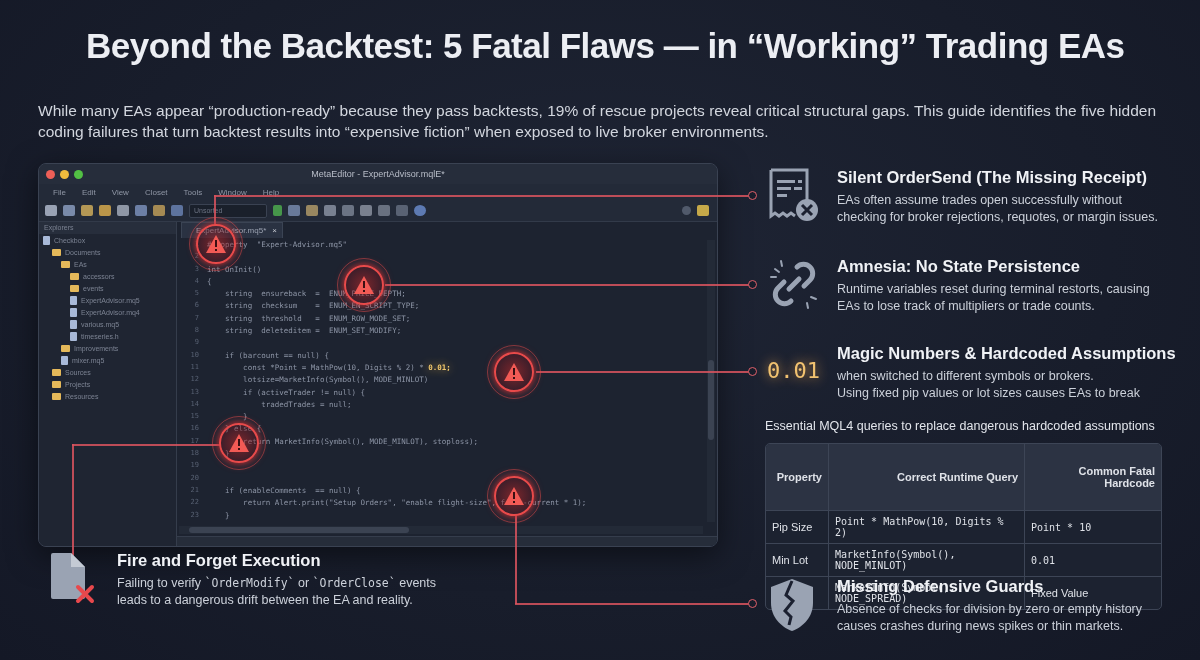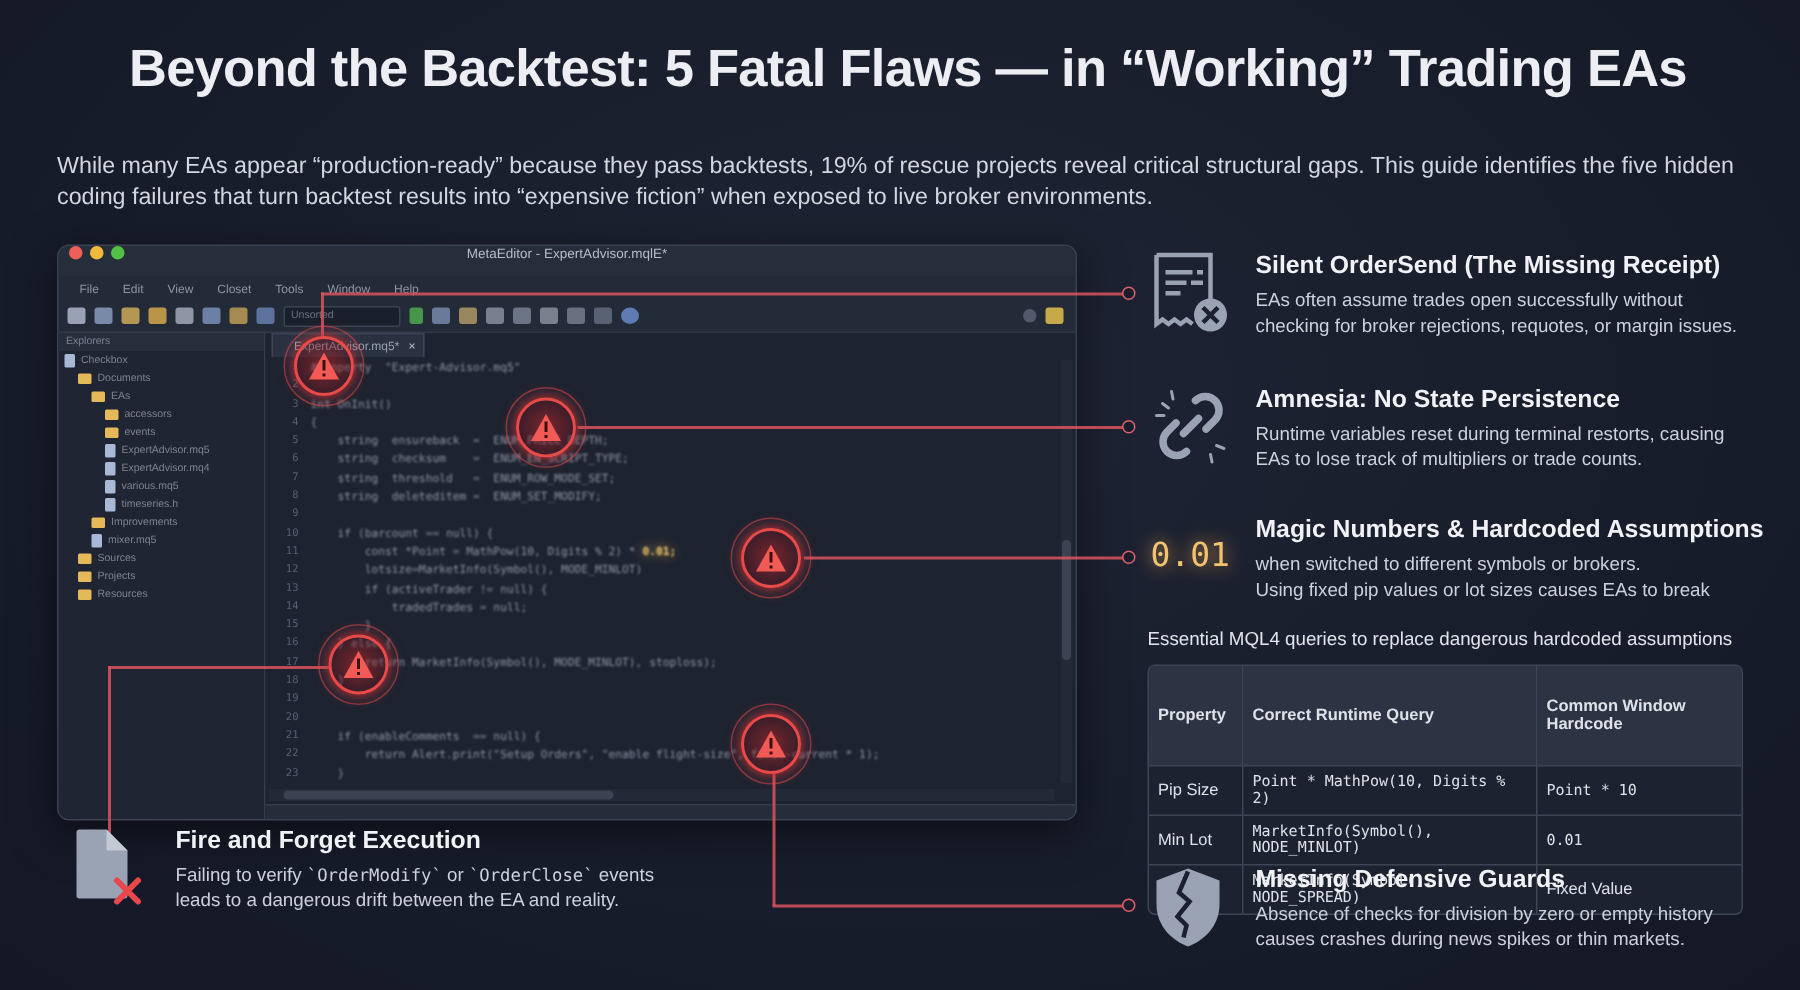--- a/index.html
+++ b/index.html
@@ -24,7 +24,7 @@
     background: #232a38; border: 1px solid #3a4252; border-radius: 8px;
     overflow: hidden; box-shadow: 0 8px 30px rgba(0,0,0,0.5);
   }
-  .titlebar { height: 20px; display: flex; align-items: flex-start; position: relative; background: #262d3b; }
+  .titlebar { height: 20px; display: flex; align-items: center; position: relative; background: #262d3b; }
   .dots { display: flex; gap: 5px; margin-left: 7px; }
   .dot { width: 9px; height: 9px; border-radius: 50%; }
   .win-title { position: absolute; left: 0; right: 0; text-align: center; font-size: 9px; color: #b8bdc8; }

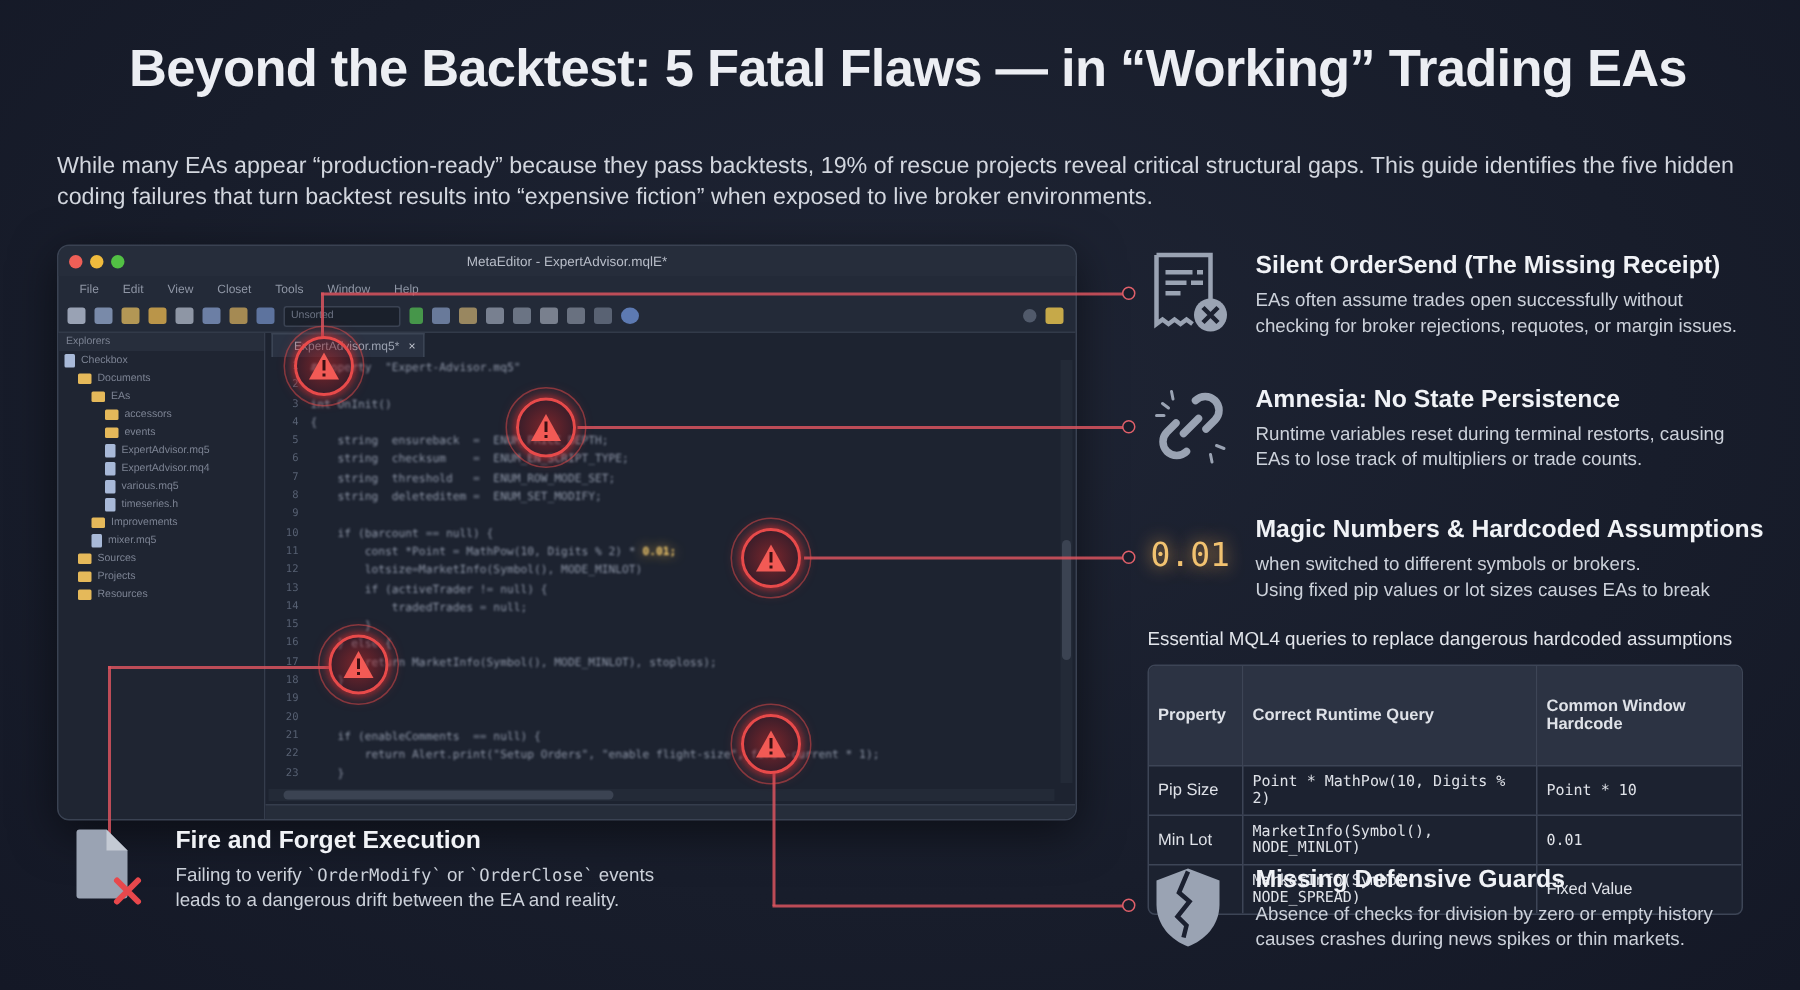--- a/index.html
+++ b/index.html
@@ -77,7 +77,7 @@
     border: 1px solid #3d4556; border-radius: 5px; overflow: hidden; font-size: 11px; color: #dfe2e8;
     background: #1c2230;
   }
-  table.q th { background: #2c3343; text-align: left; font-weight: bold; padding: 21px 6px; height: 27px; border-right: 1px solid #3d4556; }
+  table.q th { background: #2c3343; text-align: right; font-weight: bold; padding: 21px 6px; height: 27px; border-right: 1px solid #3d4556; }
   table.q td { padding: 5px 6px; height: 26px; border-top: 1px solid #3d4556; border-right: 1px solid #3d4556; }
   table.q th:last-child, table.q td:last-child { border-right: none; }
   table.q td.mono { font-family: "DejaVu Sans Mono", monospace; font-size: 10px; }

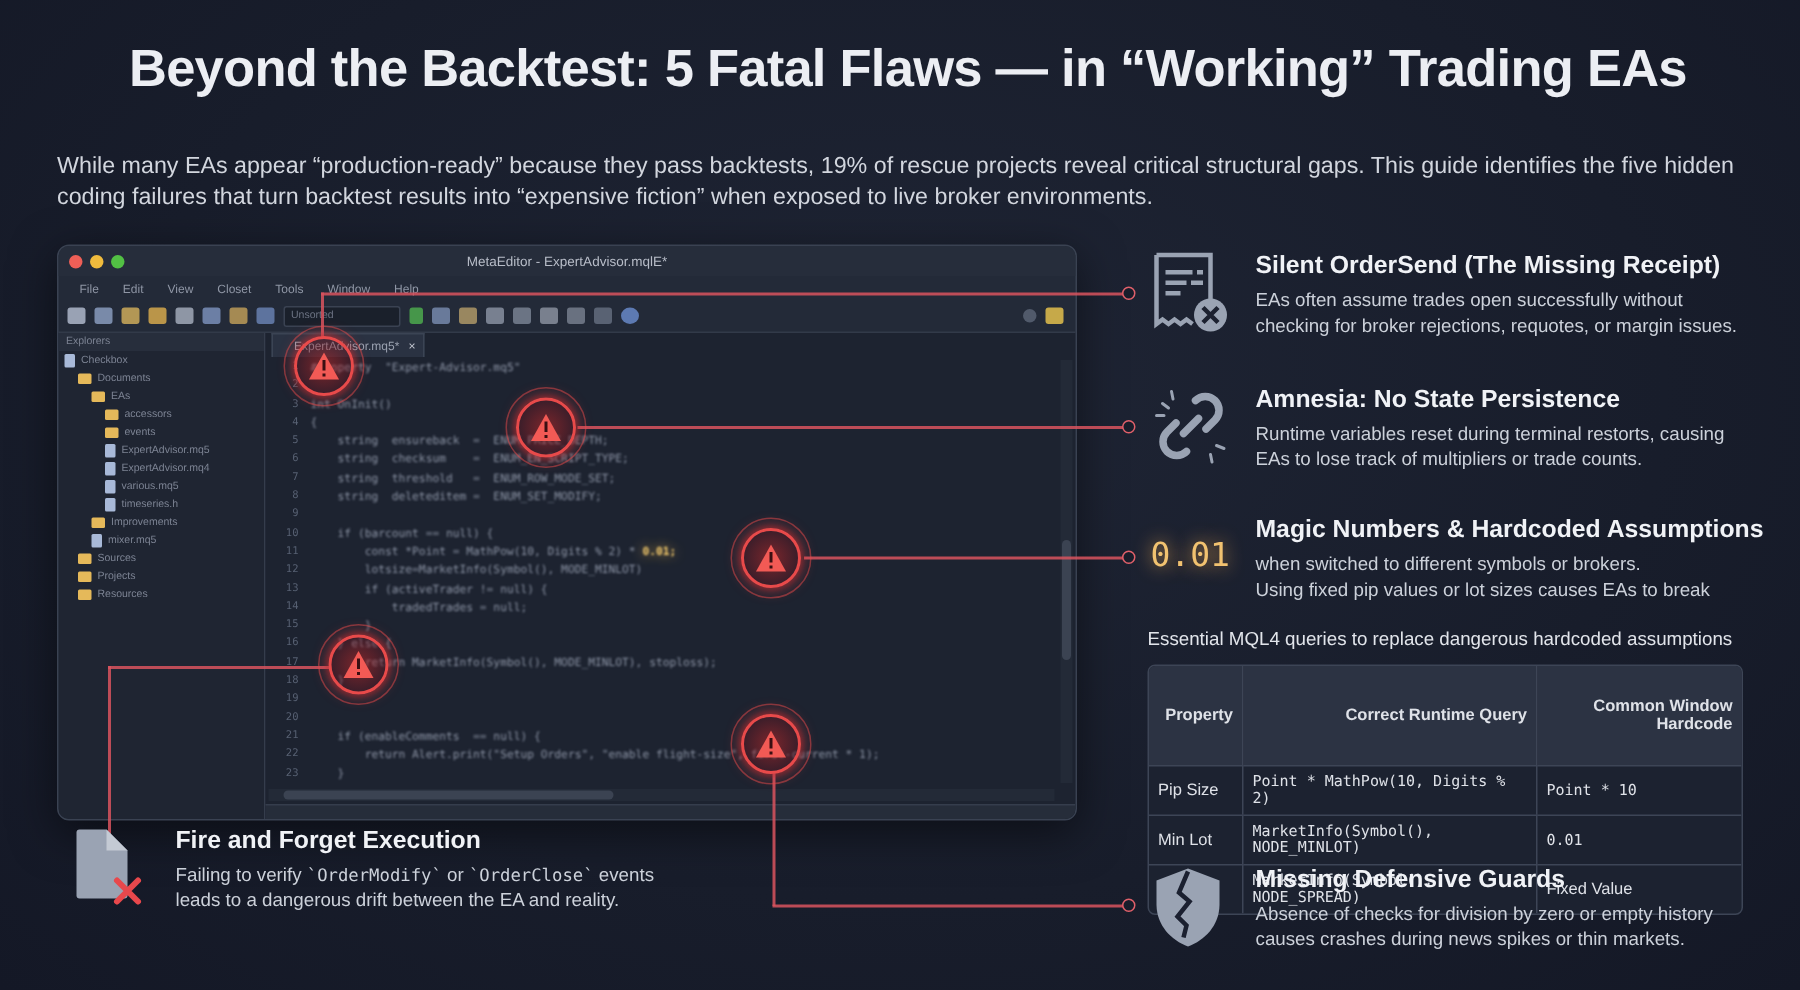--- a/index.html
+++ b/index.html
@@ -335,7 +335,7 @@
     <tr>
       <th style="width:63px">Property</th>
       <th style="width:196px">Correct Runtime Query</th>
-      <th>Common Window Hardcode</th>
+      <th>Common Fatal Hardcode</th>
     </tr>
   </thead>
   <tbody>

